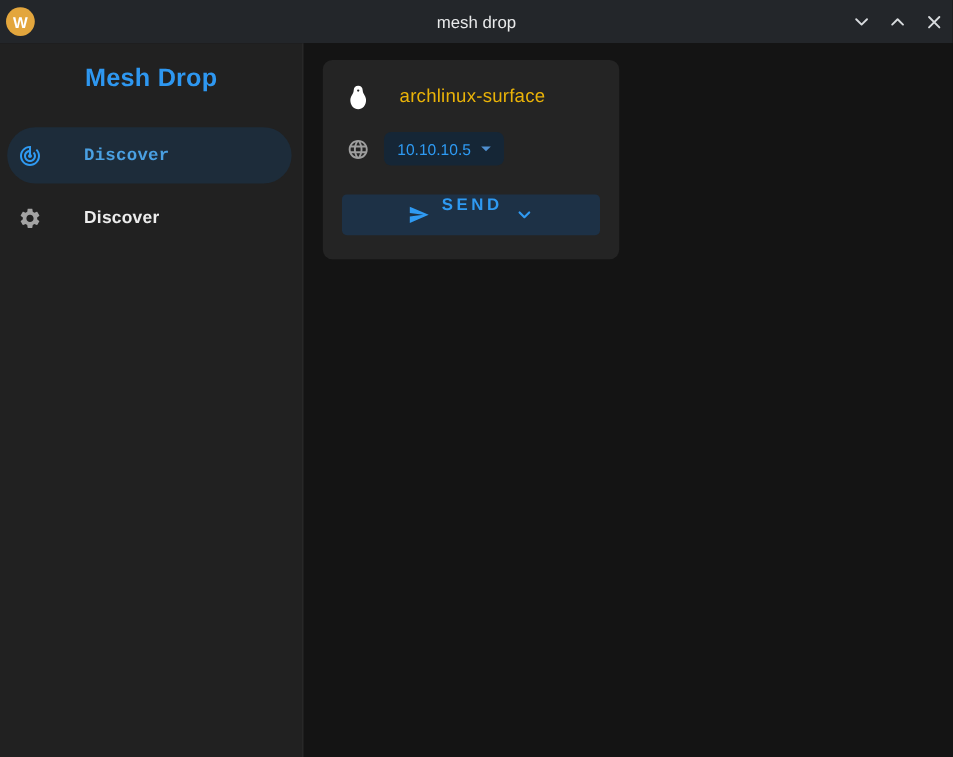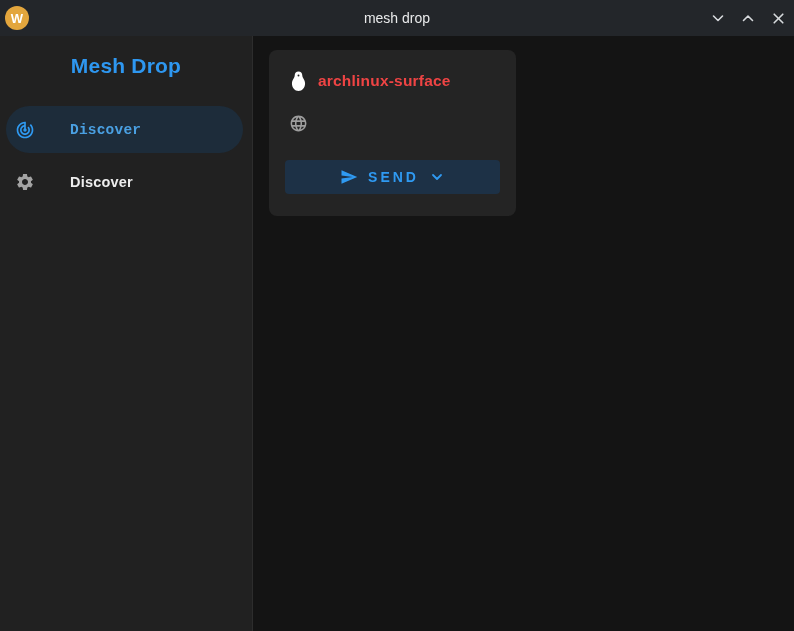--- a/index.html
+++ b/index.html
@@ -97,8 +97,8 @@
     display: flex; align-items: center; justify-content: center;
   }
   .device-name {
-    margin-left: 7px;
-    color: #ef4444; font-size: 15.5px; font-weight: 700;
+    margin-left: 22px;
+    color: #eab308; font-size: 15.5px; font-weight: 400;
     letter-spacing: .2px;
   }
   .row-ip { margin-top: 16px; }

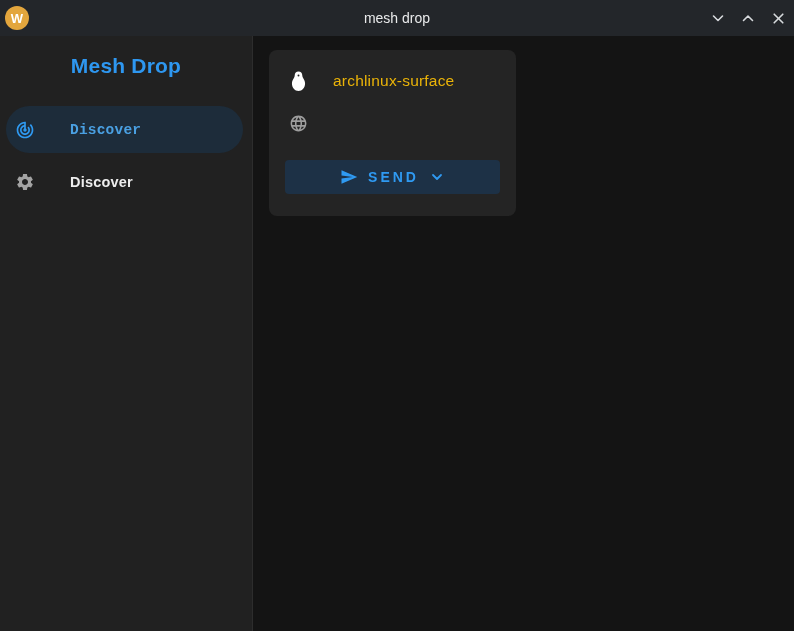--- a/index.html
+++ b/index.html
@@ -218,6 +218,10 @@
                 <path d="M11.99 2C6.47 2 2 6.48 2 12s4.47 10 9.99 10C17.52 22 22 17.52 22 12S17.52 2 11.99 2zm6.93 6h-2.95c-.32-1.25-.78-2.45-1.38-3.56 1.84.63 3.37 1.91 4.33 3.56zM12 4.04c.83 1.2 1.48 2.53 1.91 3.96h-3.82c.43-1.43 1.08-2.76 1.91-3.96zM4.26 14C4.1 13.36 4 12.69 4 12s.1-1.36.26-2h3.38c-.08.66-.14 1.32-.14 2 0 .68.06 1.34.14 2H4.26zm.82 2h2.95c.32 1.25.78 2.45 1.38 3.56-1.84-.63-3.37-1.9-4.33-3.56zm2.95-8H5.08c.96-1.66 2.49-2.93 4.33-3.56C8.81 5.55 8.35 6.75 8.03 8zM12 19.96c-.83-1.2-1.48-2.53-1.91-3.96h3.82c-.43 1.43-1.08 2.76-1.91 3.96zM14.34 14H9.66c-.09-.66-.16-1.32-.16-2 0-.68.07-1.35.16-2h4.68c.09.65.16 1.32.16 2 0 .68-.07 1.34-.16 2zm.25 5.56c.6-1.11 1.06-2.31 1.38-3.56h2.95c-.96 1.65-2.49 2.93-4.33 3.56zM16.36 14c.08-.66.14-1.32.14-2 0-.68-.06-1.34-.14-2h3.38c.16.64.26 1.31.26 2s-.1 1.36-.26 2h-3.38z"></path>
               </svg>
           </span>
+          <button class="ip-chip">
+            <span class="ip-value">10.10.10.5</span>
+            <span class="ip-caret"></span>
+          </button>
         </div>
 
         <div class="card-row row-send">

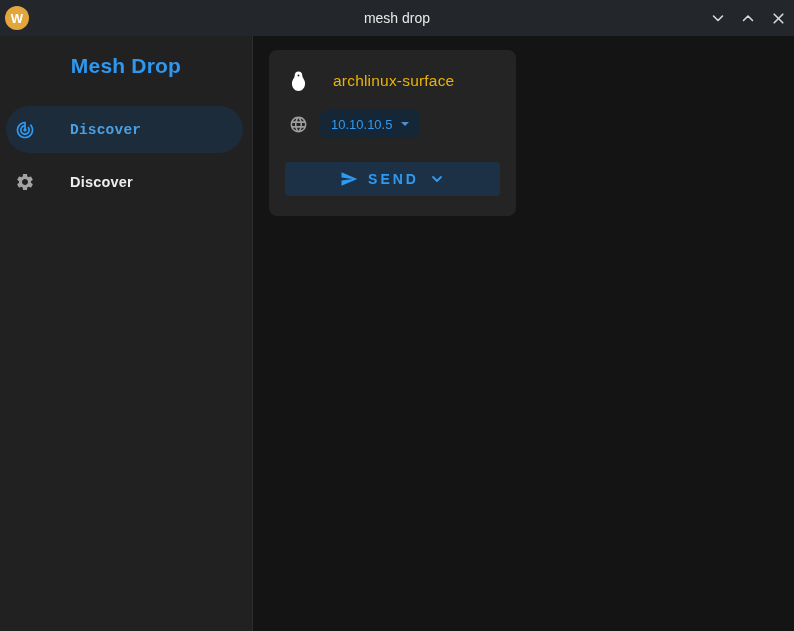--- a/index.html
+++ b/index.html
@@ -124,7 +124,7 @@
     width: 100%; height: 34px;
     background: #1d3146;
     border: none; border-radius: 4px;
-    display: flex; align-items: center; justify-content: center;
+    display: flex; justify-content: center;
     gap: 10px;
     color: #2f9af2;
     cursor: pointer;

